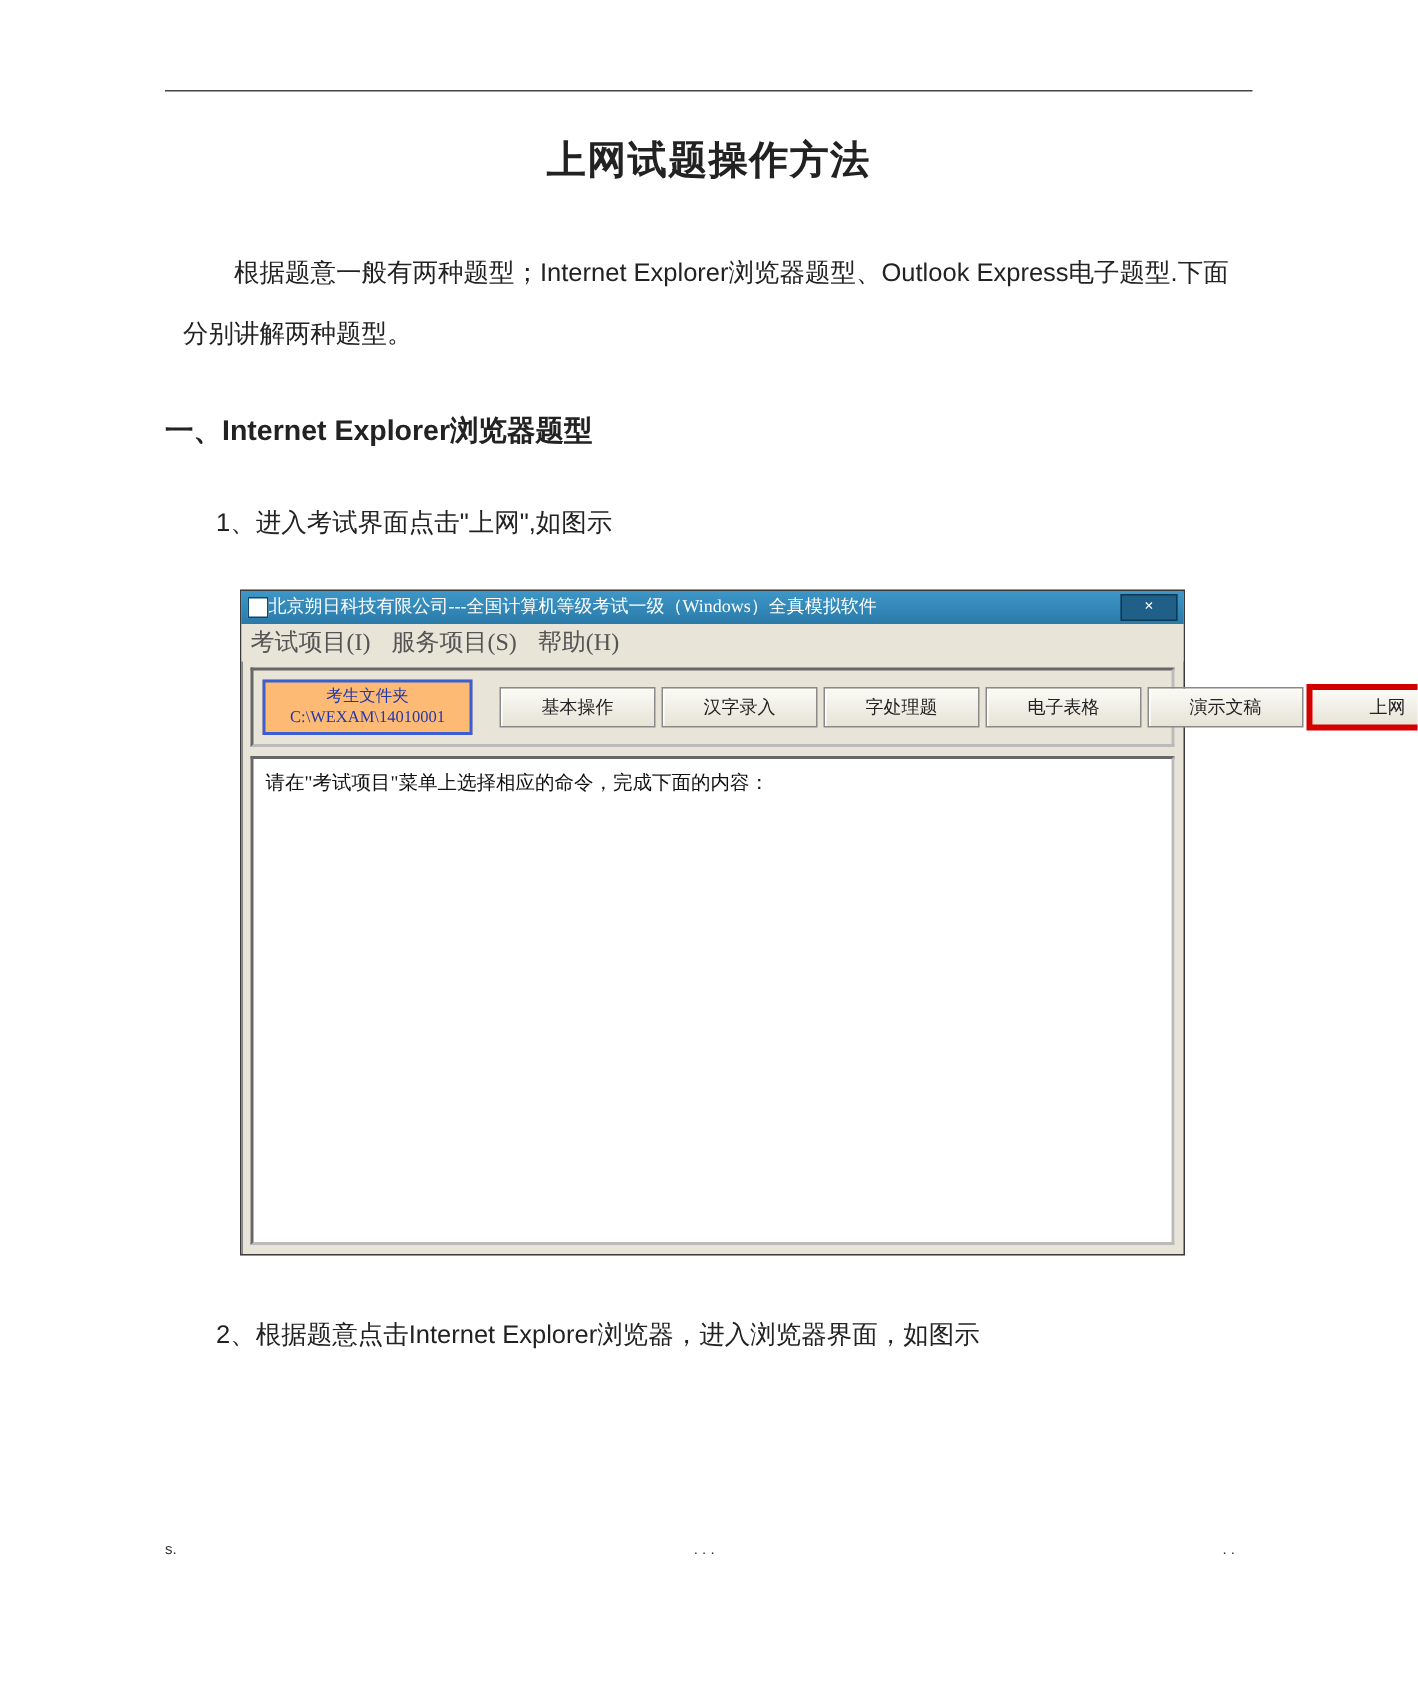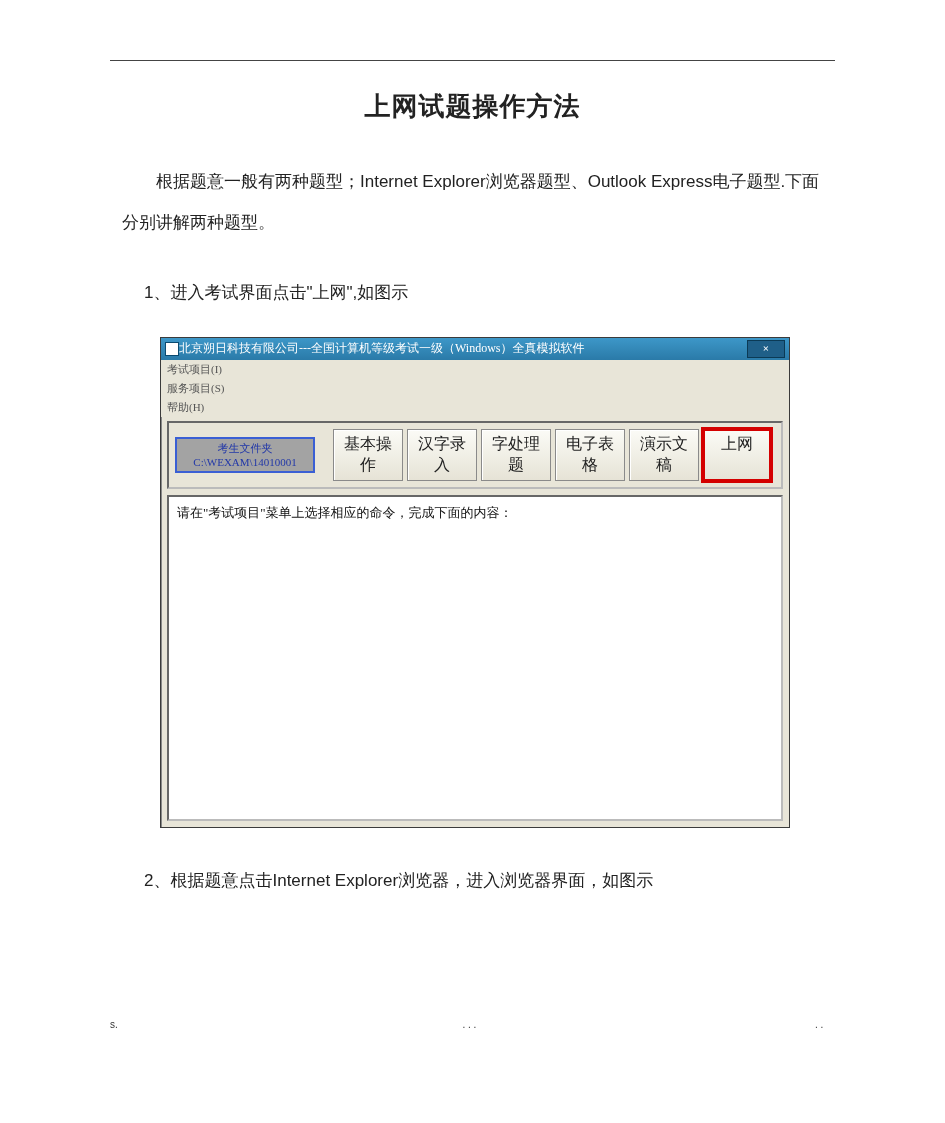--- a/index.html
+++ b/index.html
@@ -180,6 +180,7 @@
 
   <p class="intro">根据题意一般有两种题型；Internet Explorer浏览器题型、Outlook Express电子题型.下面分别讲解两种题型。</p>
 
+  <div class="h2">一、Internet Explorer浏览器题型</div>
 
   <p class="step">1、进入考试界面点击"上网",如图示</p>
 

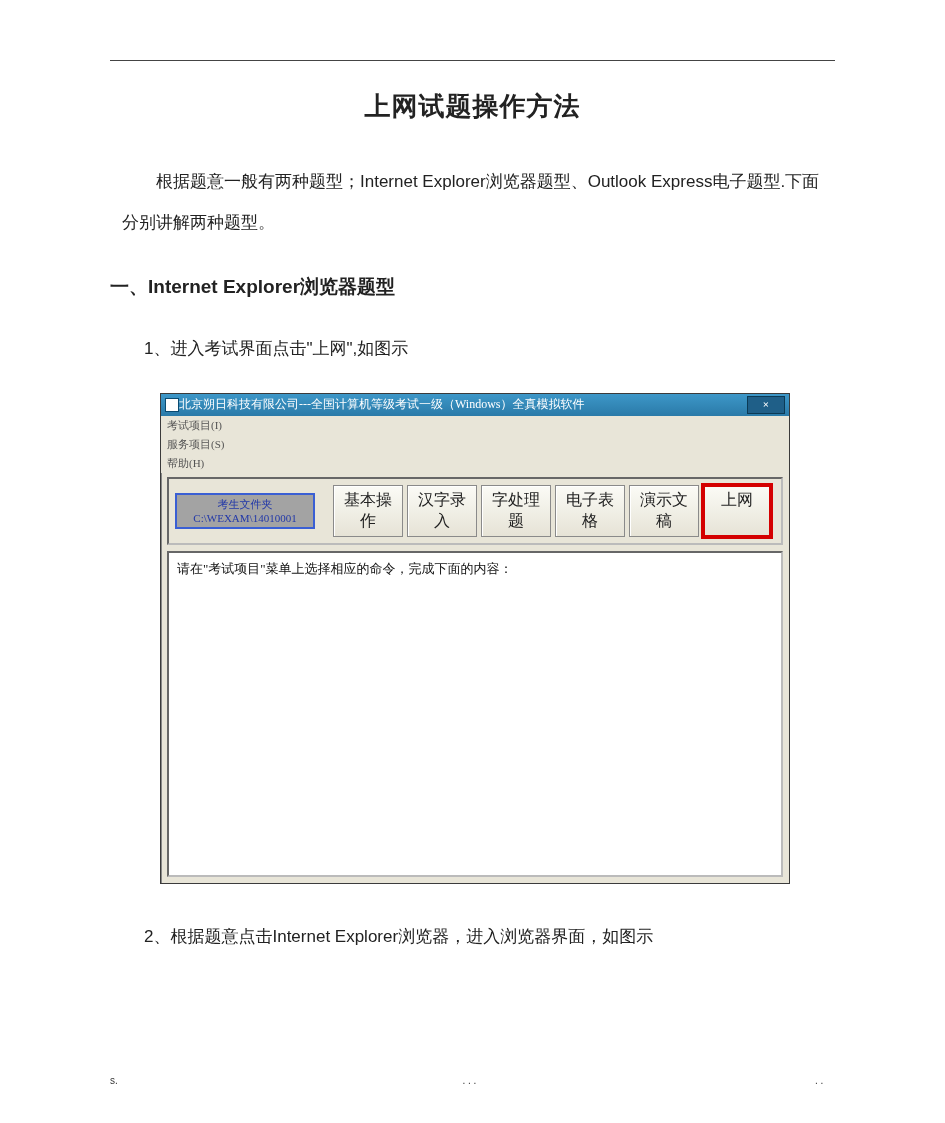--- a/index.html
+++ b/index.html
@@ -96,12 +96,11 @@
   }
   .menubar {
     display:flex;
-    gap:4px;
+    gap:14px;
     padding: 2px 6px;
     color:#545454;
     background:#e8e5d8;
-    font-size:11px;
-    flex-direction:column;
+    font-size:16px;
   }
   .menubar span { white-space:nowrap; }
 

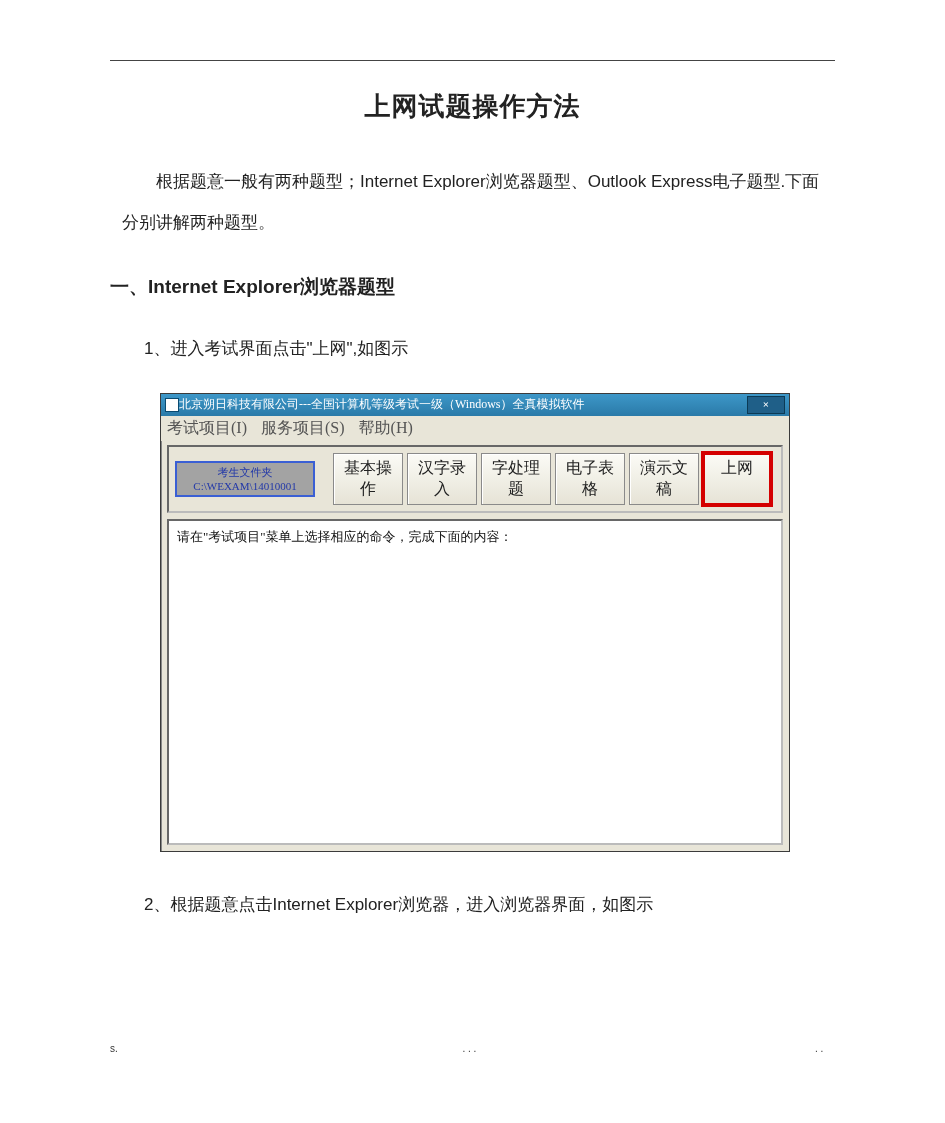--- a/index.html
+++ b/index.html
@@ -117,7 +117,7 @@
     border: 2px solid #3a5fd4;
     padding: 2px 8px;
     color:#2238a8;
-    background:#a3a3a3;
+    background:#fdba74;
     font-size:11px;
     line-height:1.3;
     text-align:center;

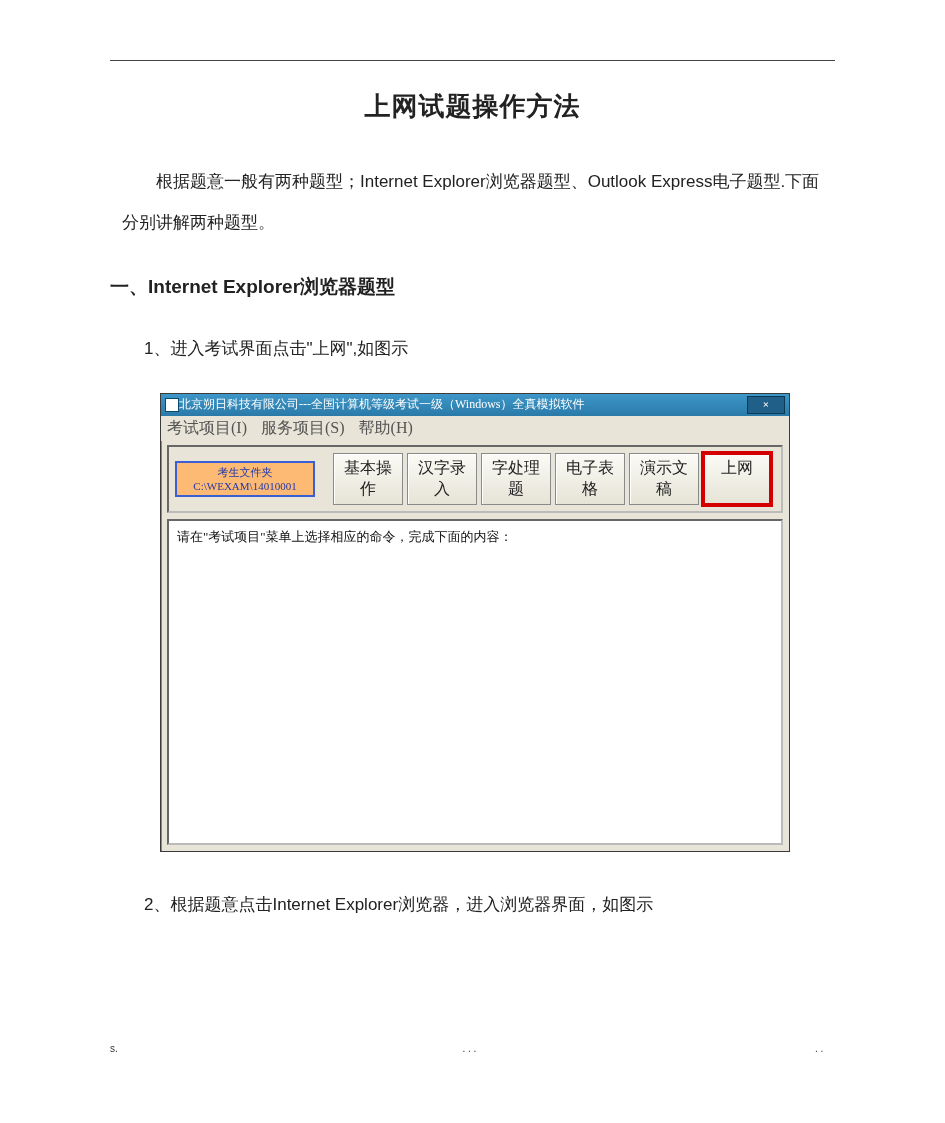--- a/index.html
+++ b/index.html
@@ -133,8 +133,8 @@
   .tb-btn {
     border: 1px solid #8a8a8a;
     background: linear-gradient(#fbfbf6,#e6e3d6);
-    padding: 4px 6px;
-    font-size:16px;
+    padding: 4px 24px;
+    font-size:12px;
     color:#222;
     margin-right:4px;
     min-width:54px;

